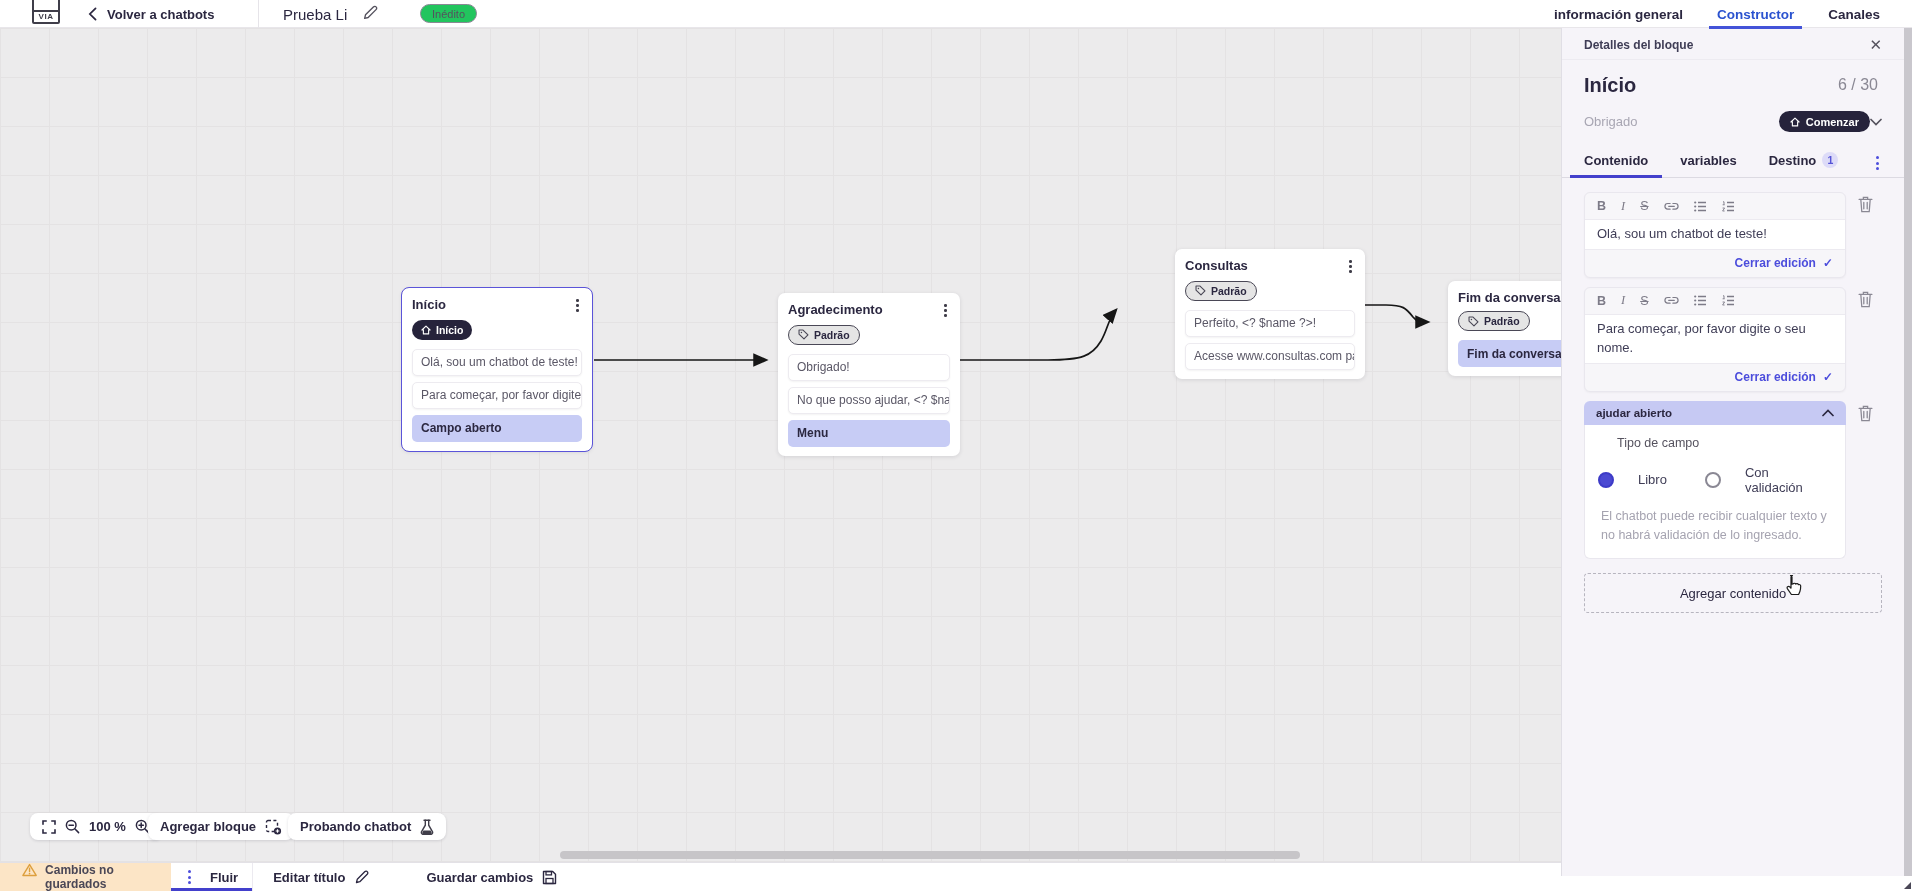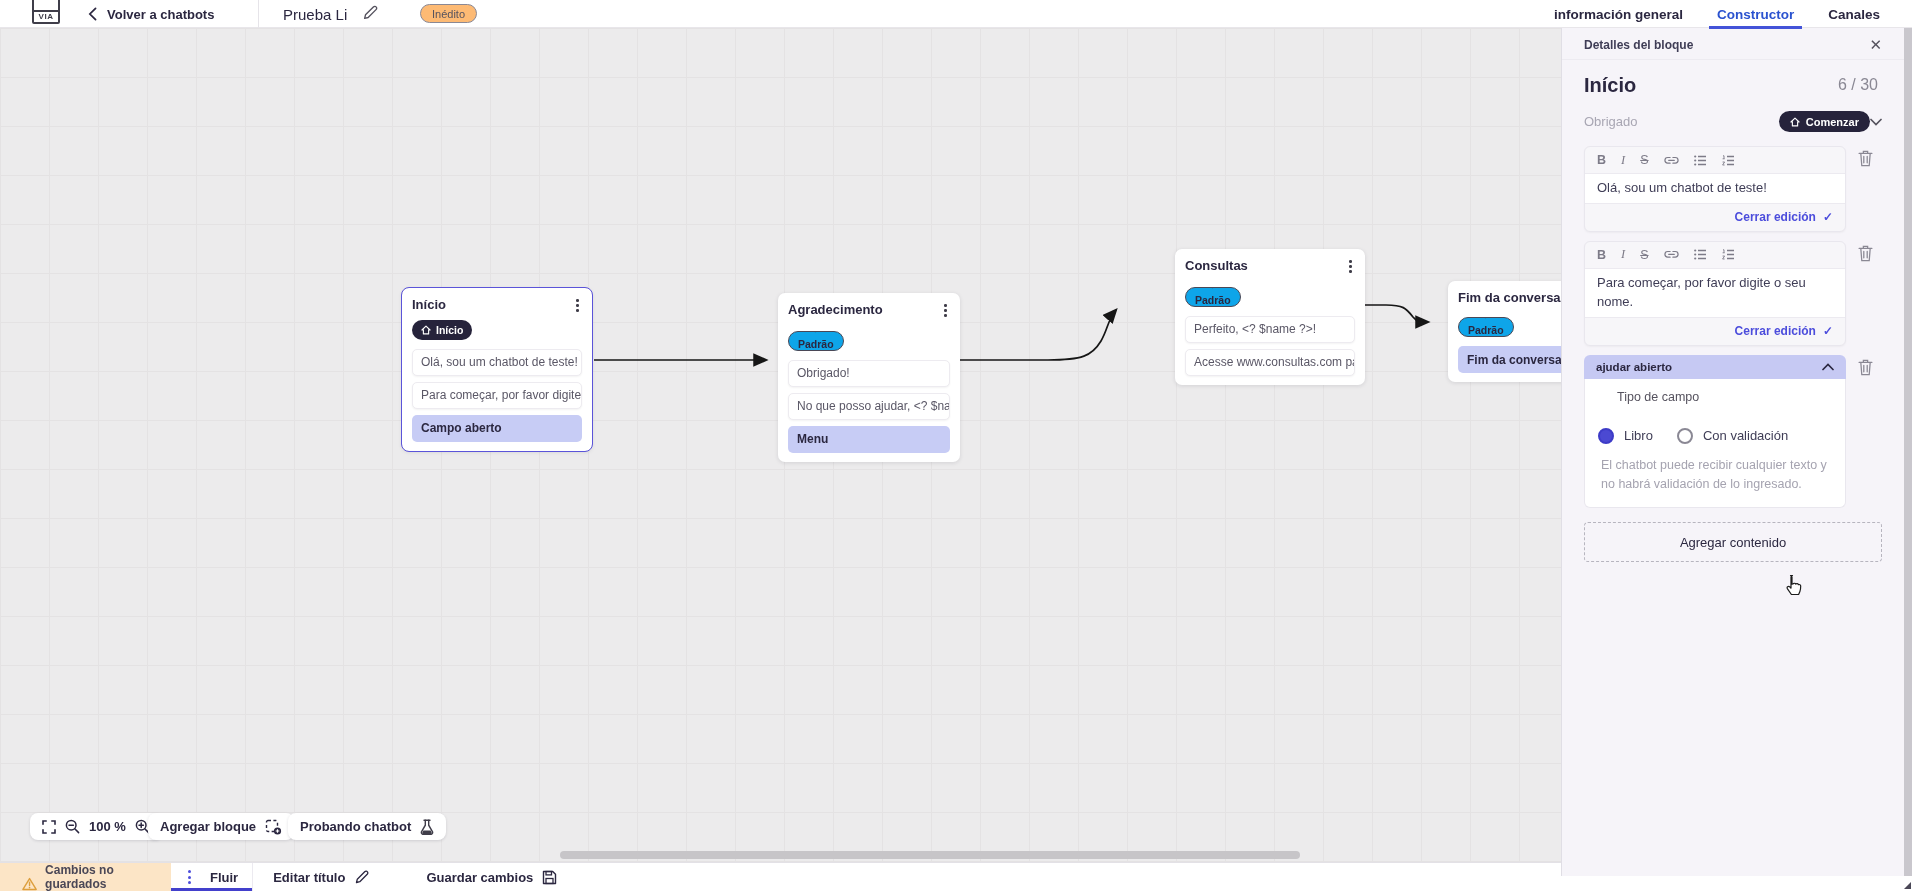--- a/index.html
+++ b/index.html
@@ -18,7 +18,7 @@
   .doc-title { position:absolute; left:283px; top:0; height:28px; display:flex; align-items:center; font-size:15px; color:#2b2740; }
   .pencil-btn { position:absolute; left:362px; top:4px; }
   .status-pill { position:absolute; left:420px; top:4px; height:19px; padding:0 11px; border:1px solid #8a8894;
-                 border-radius:10px; font-size:11px; color:#55525e; display:flex; align-items:center; background:#fdba74;}
+                 border-radius:10px; font-size:11px; color:#55525e; display:flex; align-items:center; background:#22c55e;}
   .top-tabs { position:absolute; right:30px; top:0; height:28px; display:flex; gap:30px; }
   .top-tab { height:28px; display:flex; align-items:center; font-size:13.5px; font-weight:700; color:#2b2740;
              cursor:pointer; position:relative; padding:0 2px;}

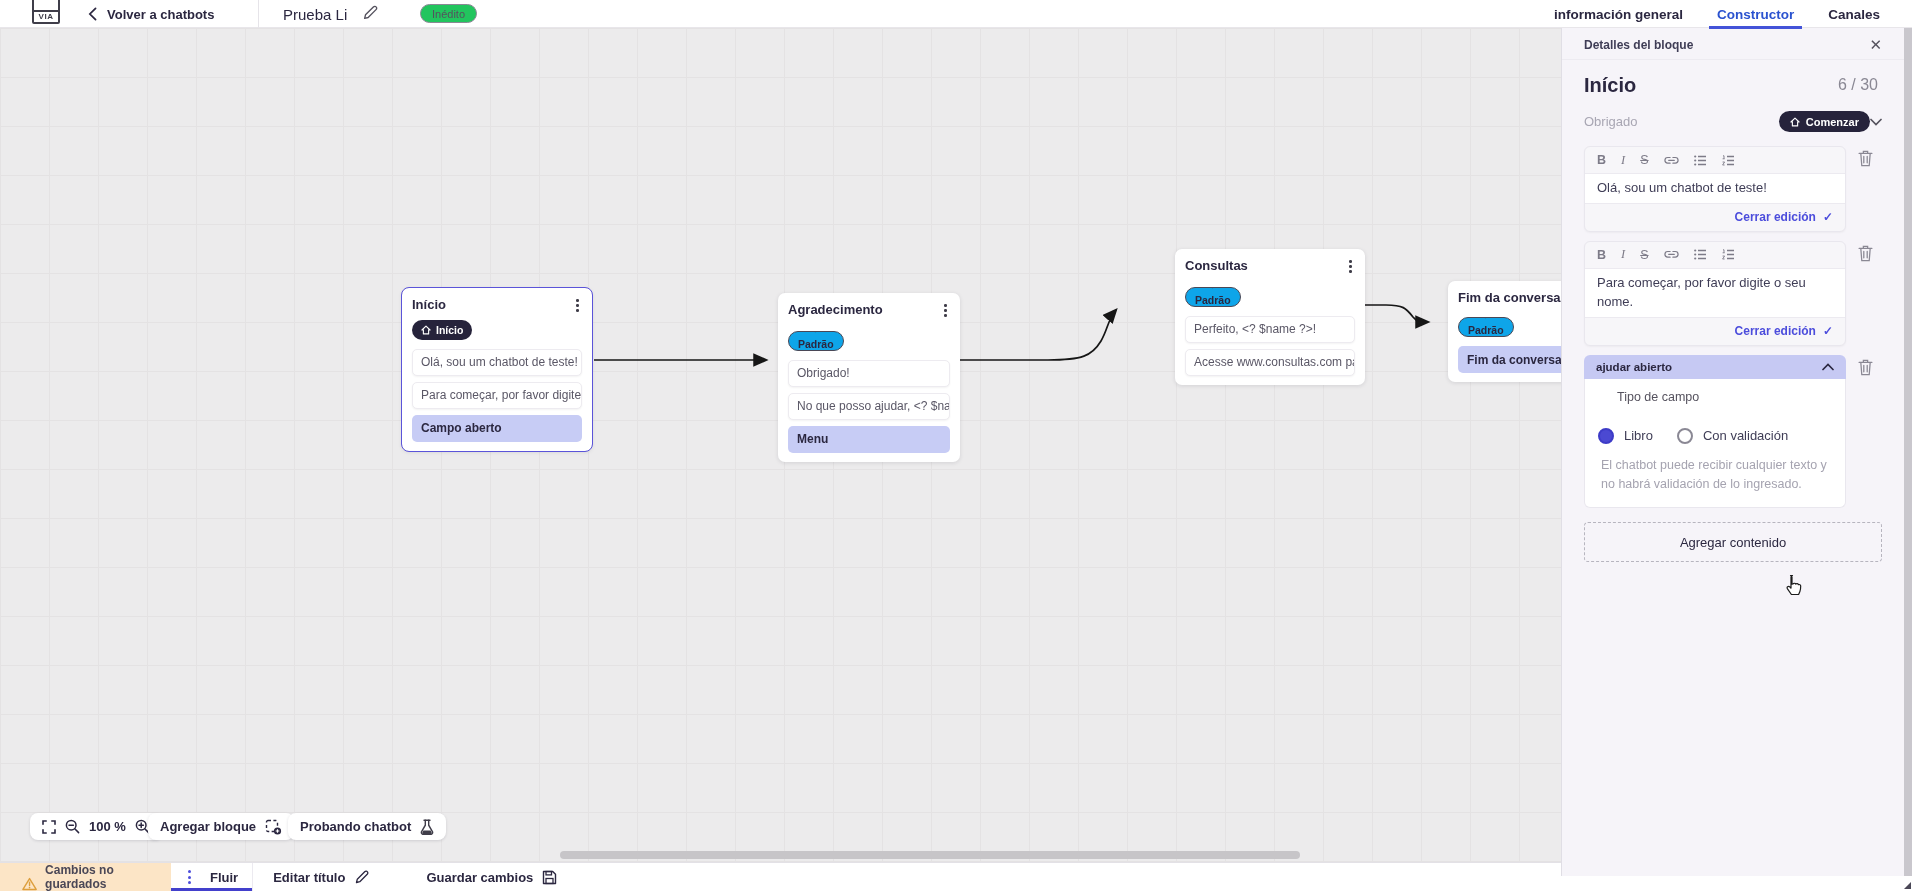--- a/index.html
+++ b/index.html
@@ -349,6 +349,23 @@
       </div>
     </div>
 
+    <div class="p-tabs">
+      <div class="p-tab active">
+          <span>Contenido</span>
+        </div>
+      <div class="p-tab">
+          <span>variables</span>
+        </div>
+      <div class="p-tab">
+        <span>Destino</span>
+        <span class="tbadge">1</span>
+      </div>
+      <span class="kebab indigo">
+          <i></i>
+          <i></i>
+          <i></i>
+        </span>
+    </div>
 
     <div class="p-body">
 

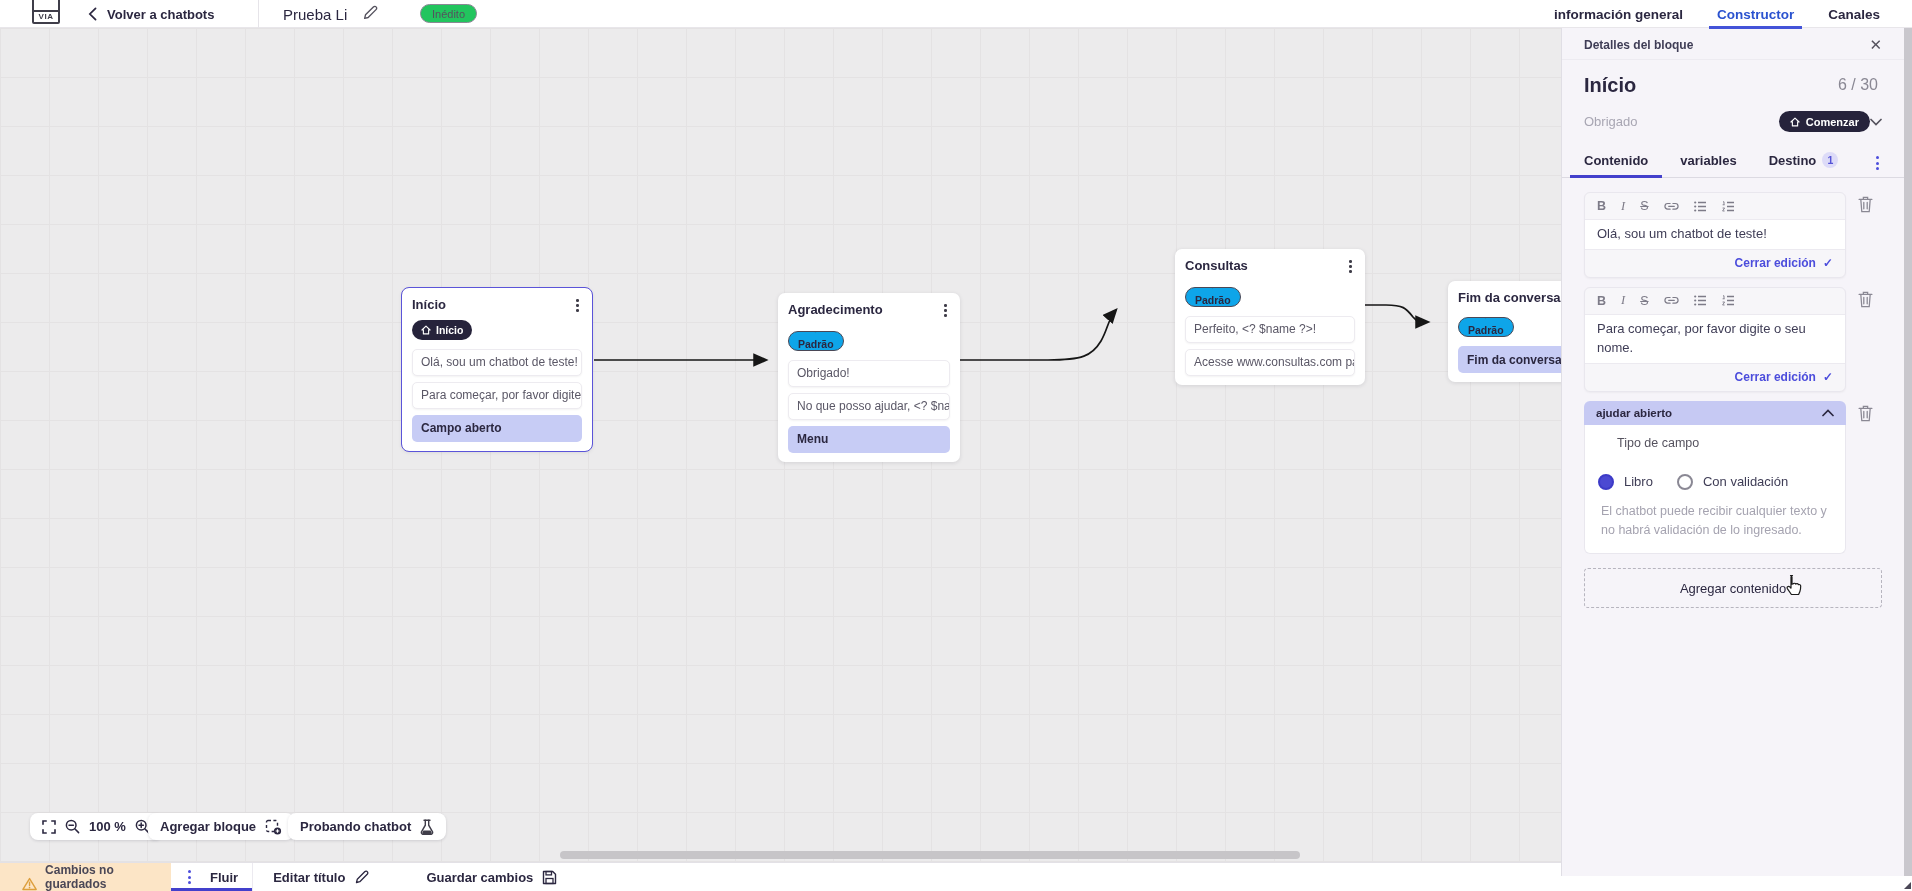--- a/index.html
+++ b/index.html
@@ -44,7 +44,7 @@
   .pill { display:inline-flex; align-items:center; gap:5px; height:20px; padding:0 9px; border-radius:11px;
           font-size:10.5px; font-weight:700; margin-top:6px; }
   .pill.dark { background:#26233b; color:#fff; }
-  .pill.outline { border:1.4px solid #4a4856; color:#2b2740; background:#0ea5e9;flex-direction:column; }
+  .pill.outline { border:1.4px solid #4a4856; color:#2b2740; background:#e5e5e5; }
   .brows { margin-top:9px; display:flex; flex-direction:column; gap:6px; }
   .brow { border-radius:5px; padding:5.5px 8px; font-size:12px; color:#5a5766; background:#fff;
           border:1px solid #edebf0; box-shadow:0 1px 2px rgba(0,0,0,.05); white-space:nowrap; overflow:hidden; cursor:pointer;}

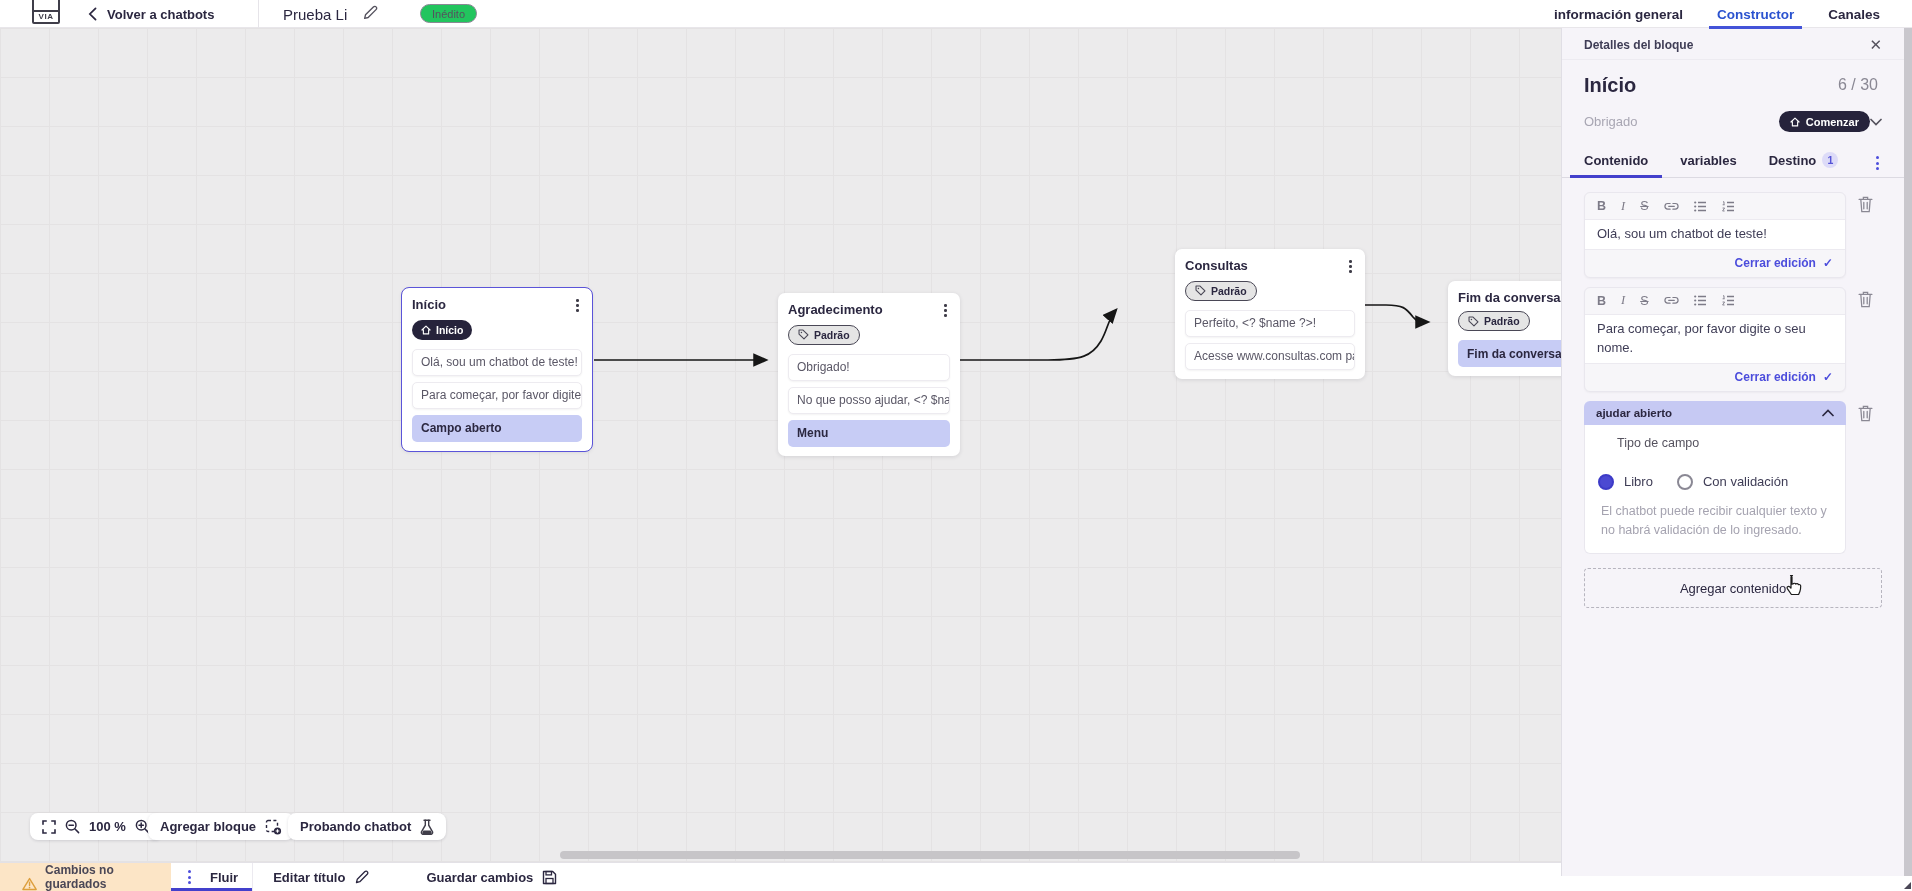--- a/index.html
+++ b/index.html
@@ -119,7 +119,7 @@
   .ofbody { background:#fff; border:1px solid #e9e7ee; border-top:none; border-radius:0 0 6px 6px;
             padding:11px 8px 13px; }
   .oflabel { font-size:12.5px; color:#55525e; padding-left:24px; }
-  .ofradios { display:flex; align-items:center; gap:10px; margin-top:24px; padding-left:5px; }
+  .ofradios { display:flex; align-items:center; gap:24px; margin-top:15px; padding-left:5px; }
   .radio { width:16px; height:16px; border-radius:50%; border:2px solid #8a8894; background:#fff; cursor:pointer; flex:none;}
   .radio.sel { border:2px solid #3d3bc7; background:#4b49d2; }
   .radio-label { font-size:13px; color:#3f3d56; margin-right:14px; }

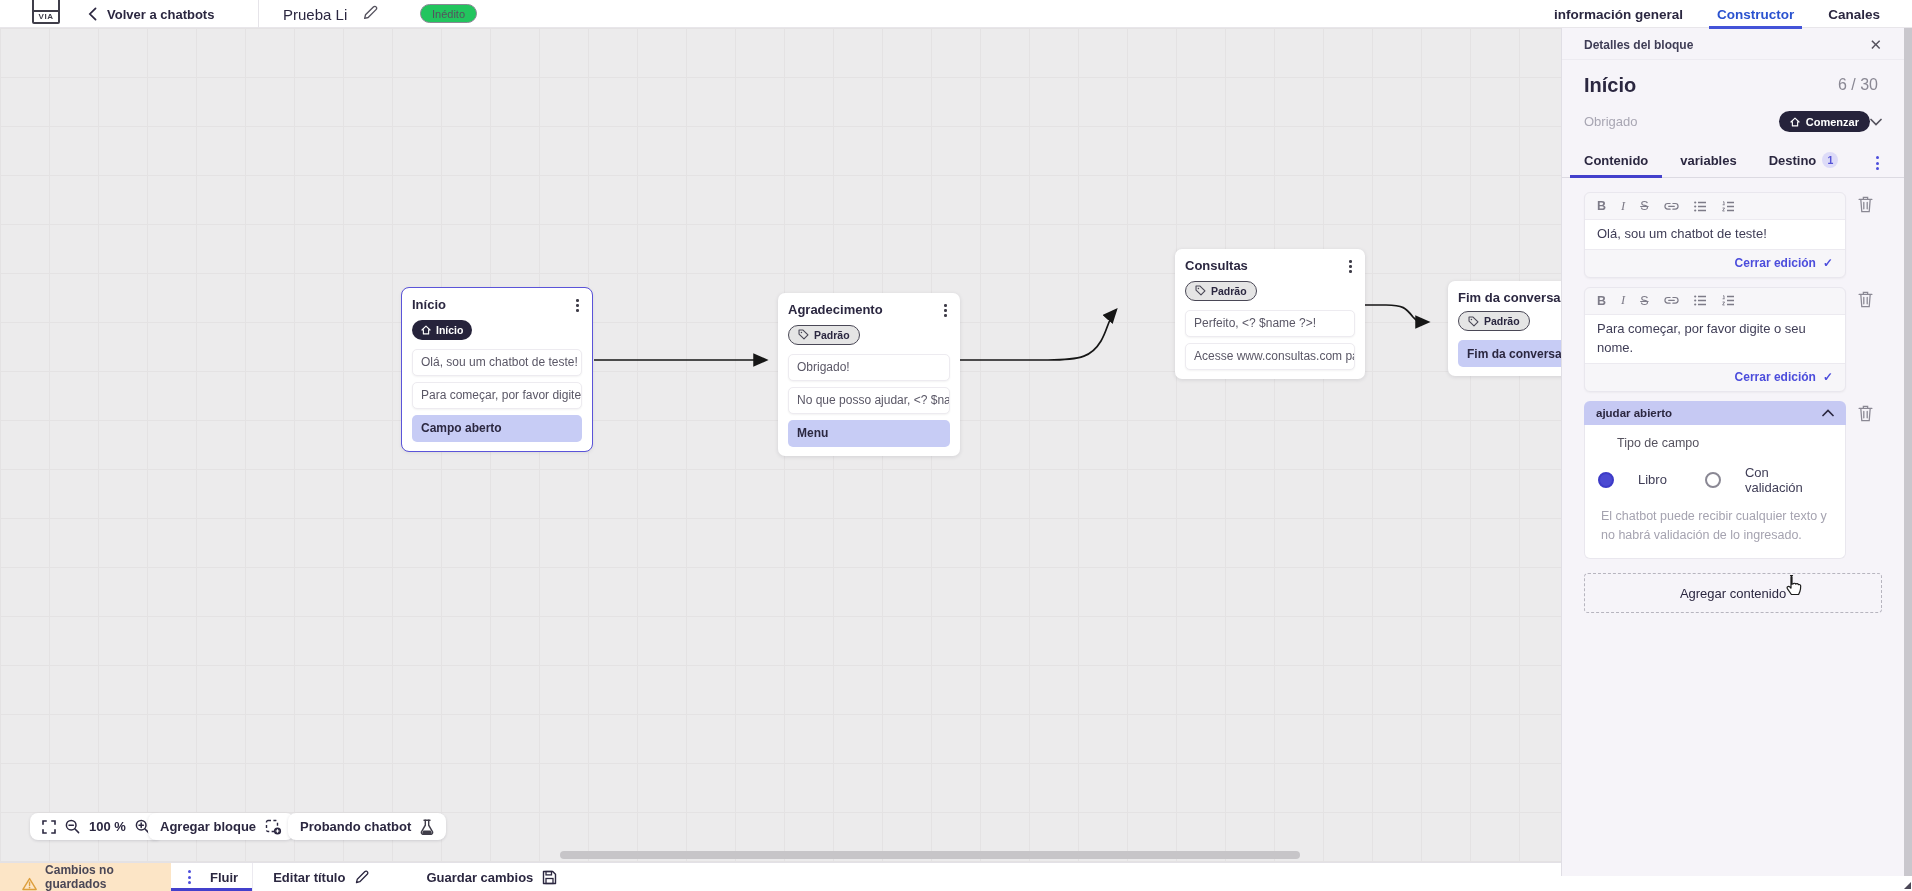--- a/index.html
+++ b/index.html
@@ -58,7 +58,7 @@
   
   .bottombar { position:absolute; left:0; top:862px; width:1912px; height:29px; background:#fff;
                border-top:1px solid #e3e1e6; display:flex; align-items:stretch; z-index:10;}
-  .unsaved { width:171px; background:#fce5c6; display:flex; align-items:flex-end; gap:8px; padding-left:22px;
+  .unsaved { width:171px; background:#fce5c6; display:flex; align-items:flex-start; gap:8px; padding-left:22px;
              font-size:12px; font-weight:700; color:#4a4756; }
   .flow-tab { position:relative; display:flex; align-items:center; gap:16px; padding:0 14px; margin-left:0;
               border-right:1px solid #eceaf0; cursor:pointer;}

